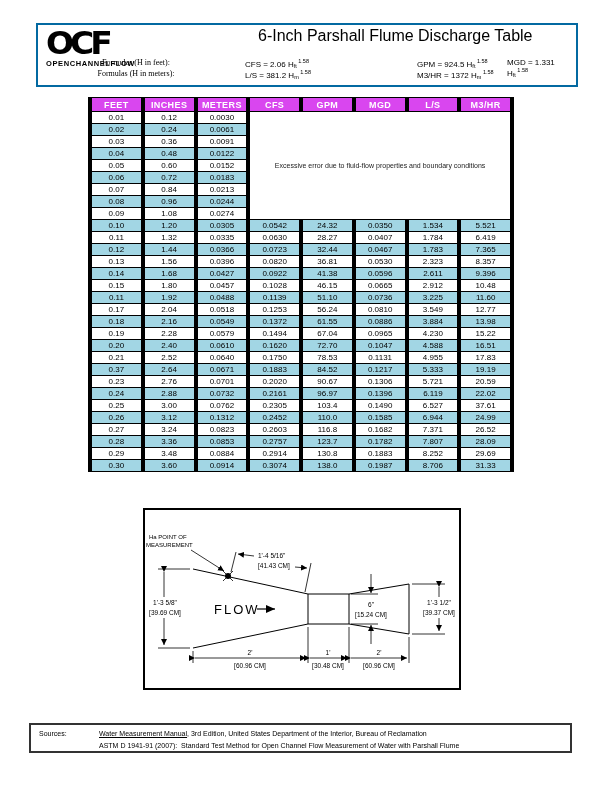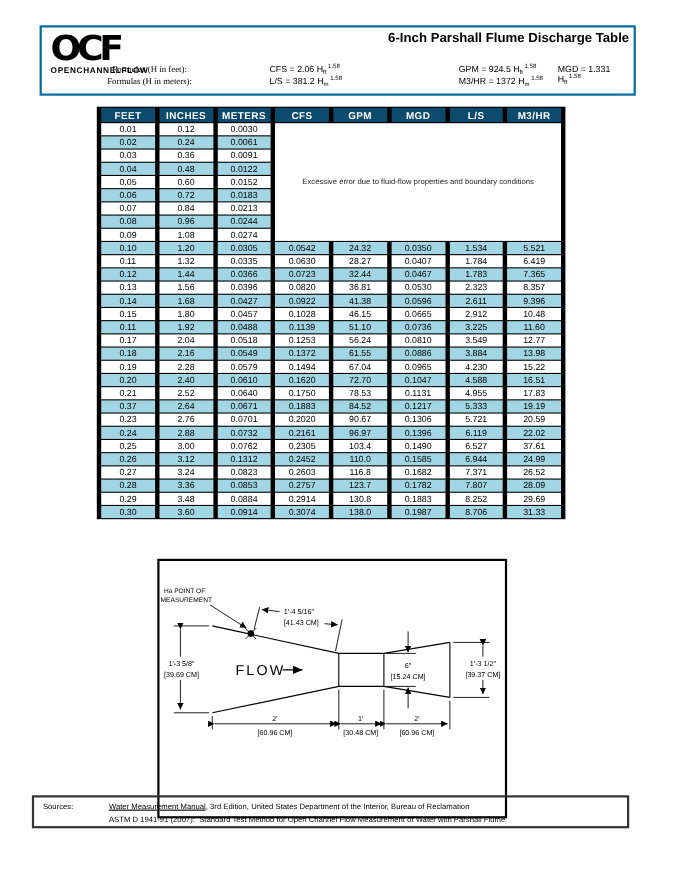--- a/index.html
+++ b/index.html
@@ -21,8 +21,8 @@
   }
   .logo-name { font-size:7.5px; font-weight:bold; letter-spacing:0.6px; margin-top:-2px; }
   .header-title {
-    position:absolute; left:220px; right:4px; top:2px; text-align:right;
-    font-size:12px; font-weight:bold;
+    position:absolute; left:220px; right:4px; top:2px; text-align:left;
+    font-size:16px; font-weight:normal;
   }
   .header-subtitle {
     position:absolute; left:220px; right:4px; top:20px; text-align:center;

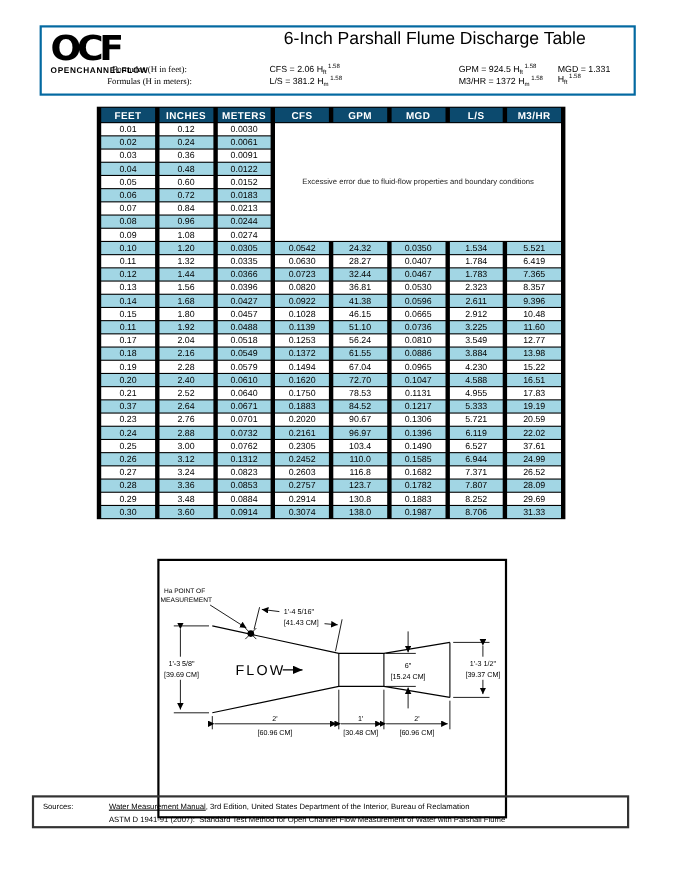--- a/index.html
+++ b/index.html
@@ -46,7 +46,7 @@
     background:#000; table-layout:fixed;
   }
   .flume-table th {
-    background:#0c4a6e; color:#fff; font-size:9px; font-weight:bold;
+    background:#d946ef; color:#fff; font-size:9px; font-weight:bold;
     letter-spacing:0.4px; height:13px; padding:0; width:48px; text-align:center;
   }
   .flume-table td {

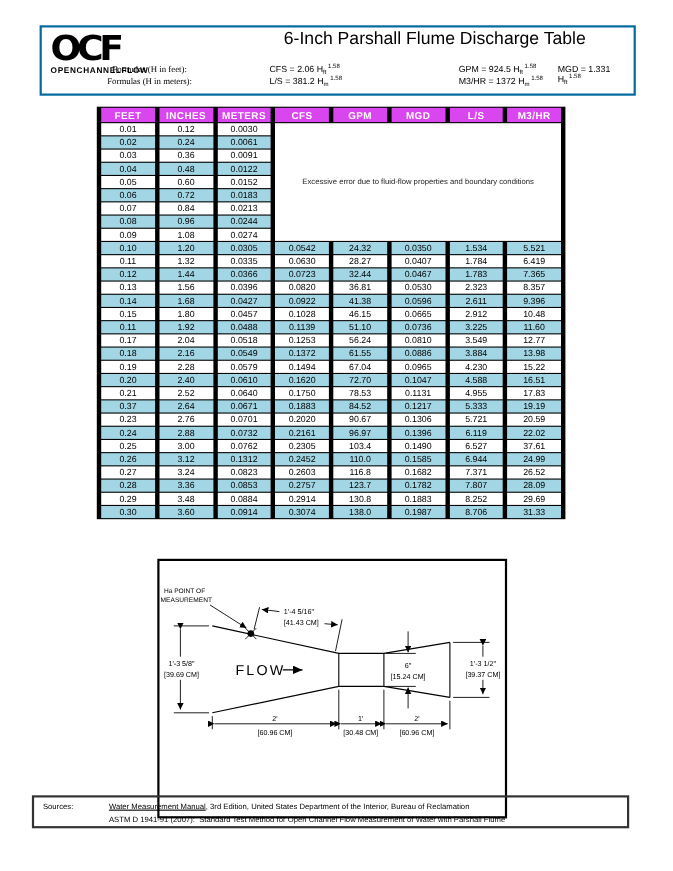--- a/index.html
+++ b/index.html
@@ -61,7 +61,7 @@
 
   
   .diagram-box {
-    position:absolute; left:143px; top:508px; width:318px; height:236px;
+    position:absolute; left:143px; top:508px; width:318px; height:182px;
     border:2px solid #000; box-sizing:border-box;
   }
   .diagram-box svg { display:block; }

